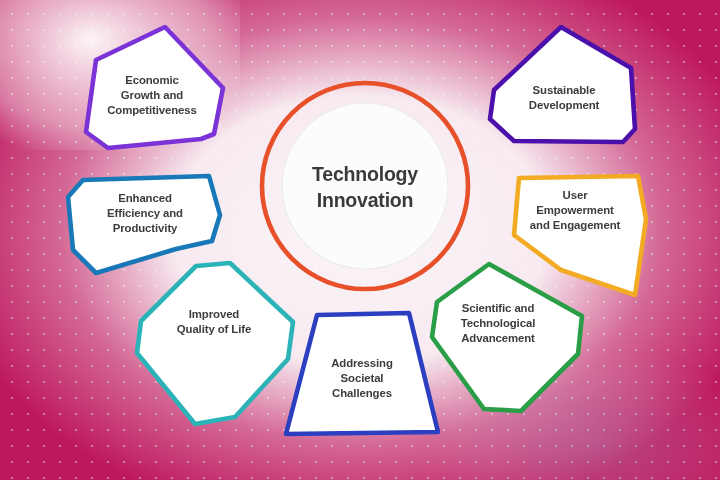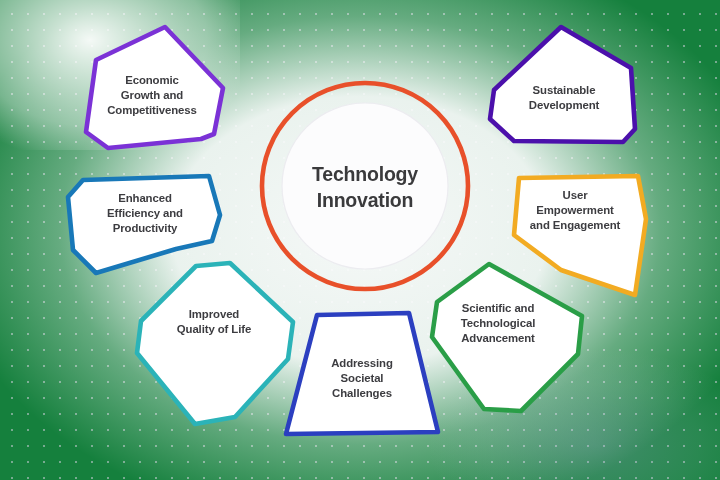--- a/index.html
+++ b/index.html
@@ -16,7 +16,7 @@
     width: 720px;
     height: 480px;
     overflow: hidden;
-    background: #15803d;
+    background: #be185d;
   }
 
   

